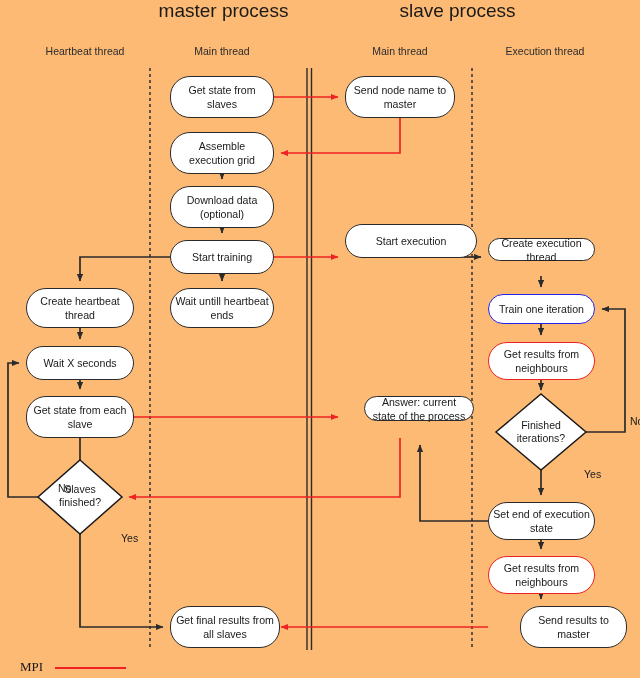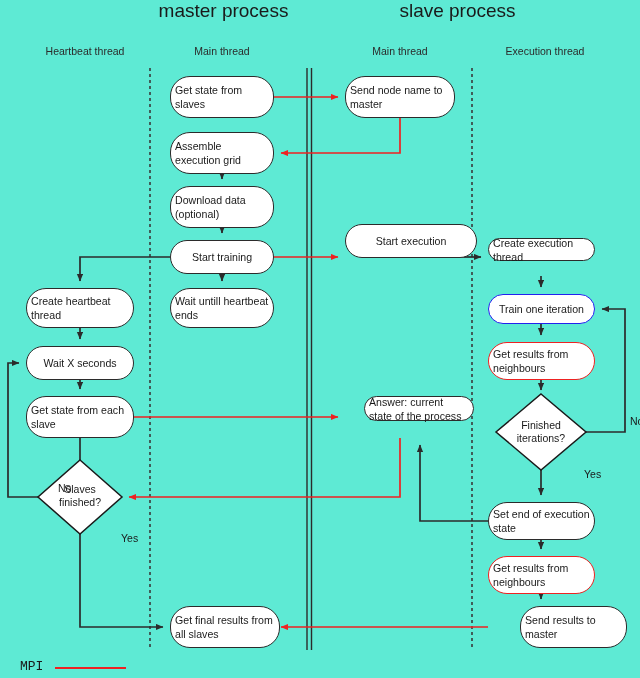--- a/index.html
+++ b/index.html
@@ -6,7 +6,7 @@
   #canvas{
     position:relative;
     width:640px;height:678px;
-    background:#5eead4;
+    background:#fdba74;
     font-family:"Liberation Sans", sans-serif;
     overflow:hidden;
   }

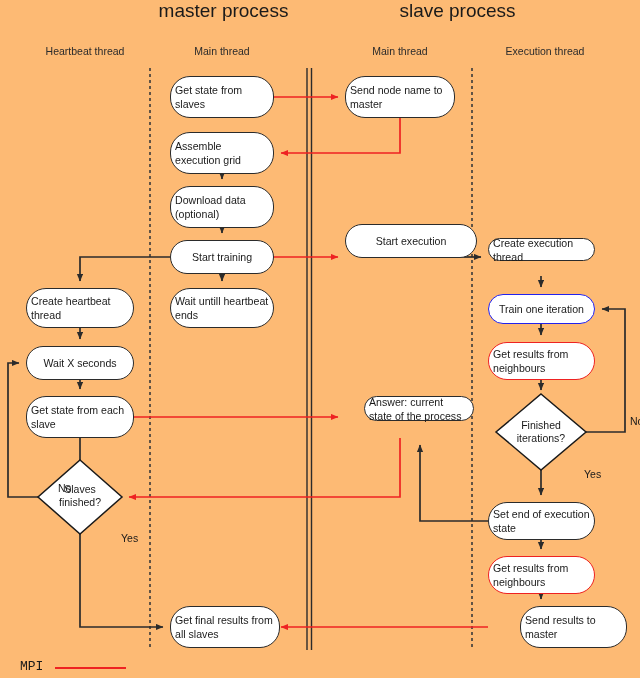--- a/index.html
+++ b/index.html
@@ -34,7 +34,7 @@
     border-radius:20px;
     background:#ffffff;
     display:flex;align-items:center;justify-content:center;
-    text-align:left;
+    text-align:center;
     font-size:10.6px;
     line-height:14px;
     color:#1a1a1a;

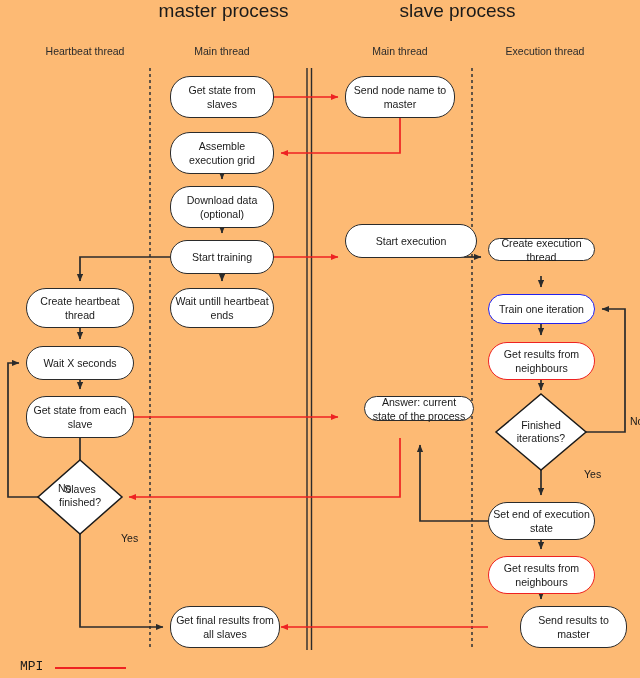--- a/index.html
+++ b/index.html
@@ -64,7 +64,7 @@
     position:absolute;
     font-size:13px;
     color:#1a1a1a;
-    font-family:Liberation Mono, monospace;
+    font-family:Liberation Serif, serif;
   }
 </style>
 </head>

